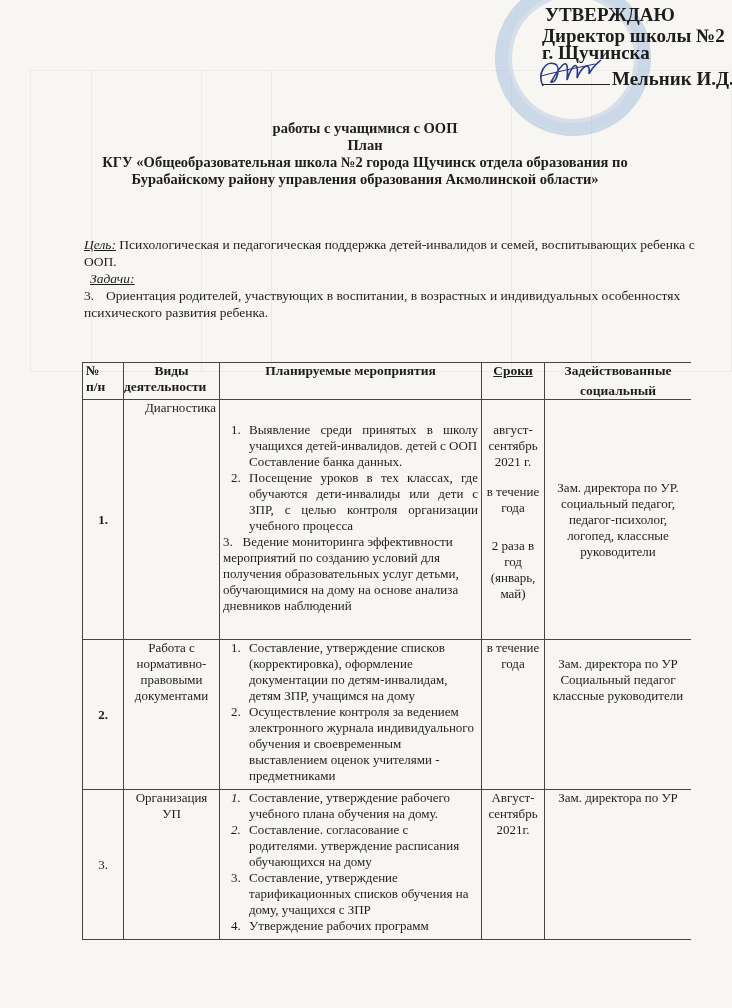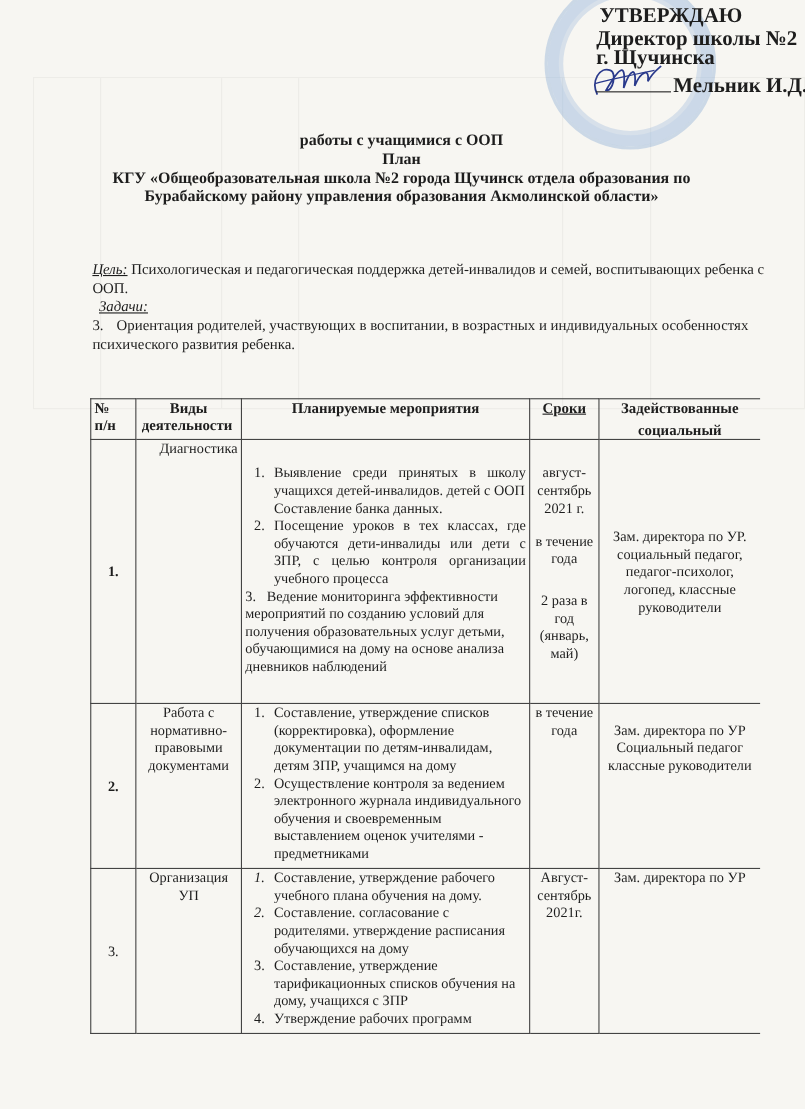--- a/index.html
+++ b/index.html
@@ -117,7 +117,7 @@
         </th>
     <th class="c2 center">
           <div>Виды</div>
-          <div style="text-align:center;margin-left:-3px">деятельности</div>
+          <div style="text-align:left;margin-left:-3px">деятельности</div>
         </th>
     <th class="c3 center">Планируемые мероприятия</th>
     <th class="c4 center">Сроки</th>

